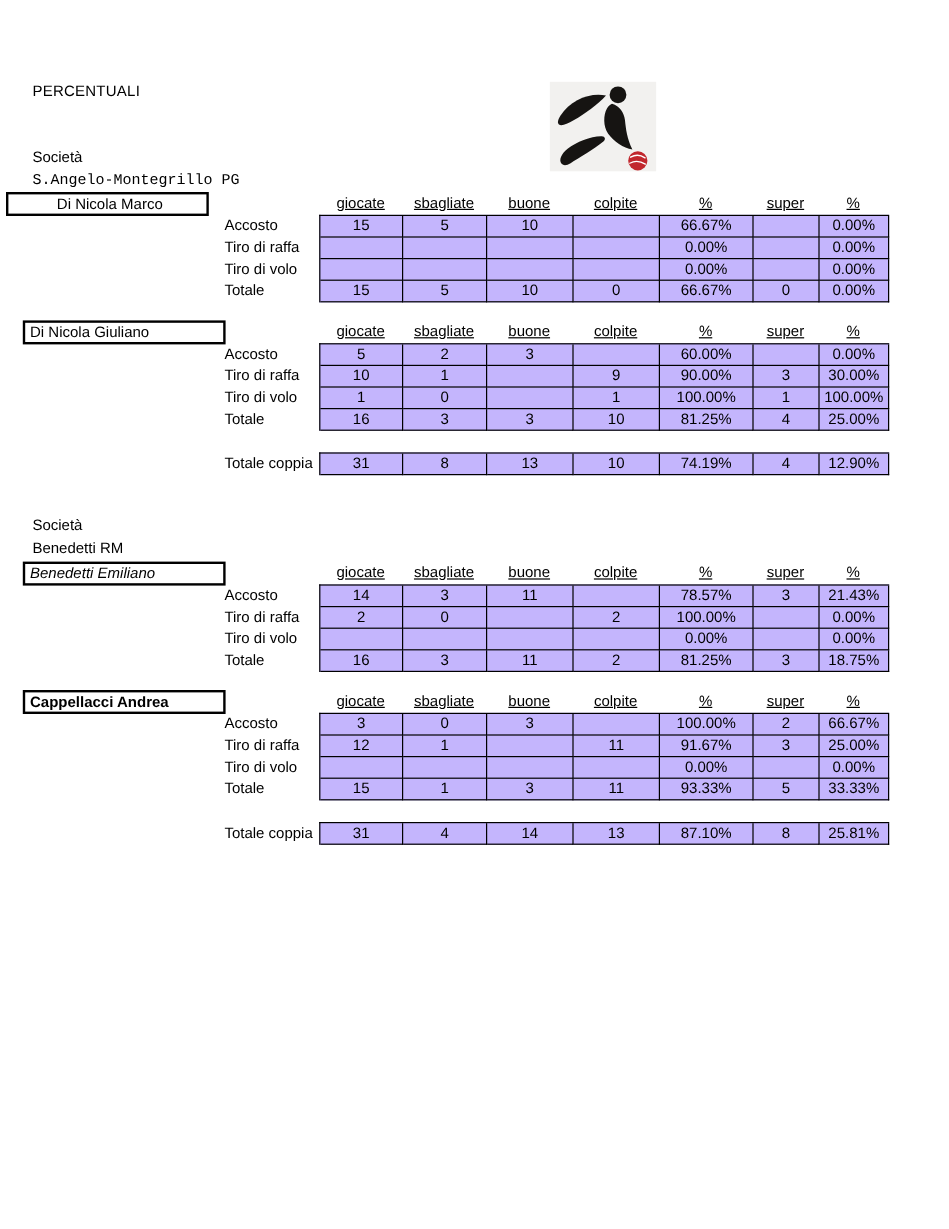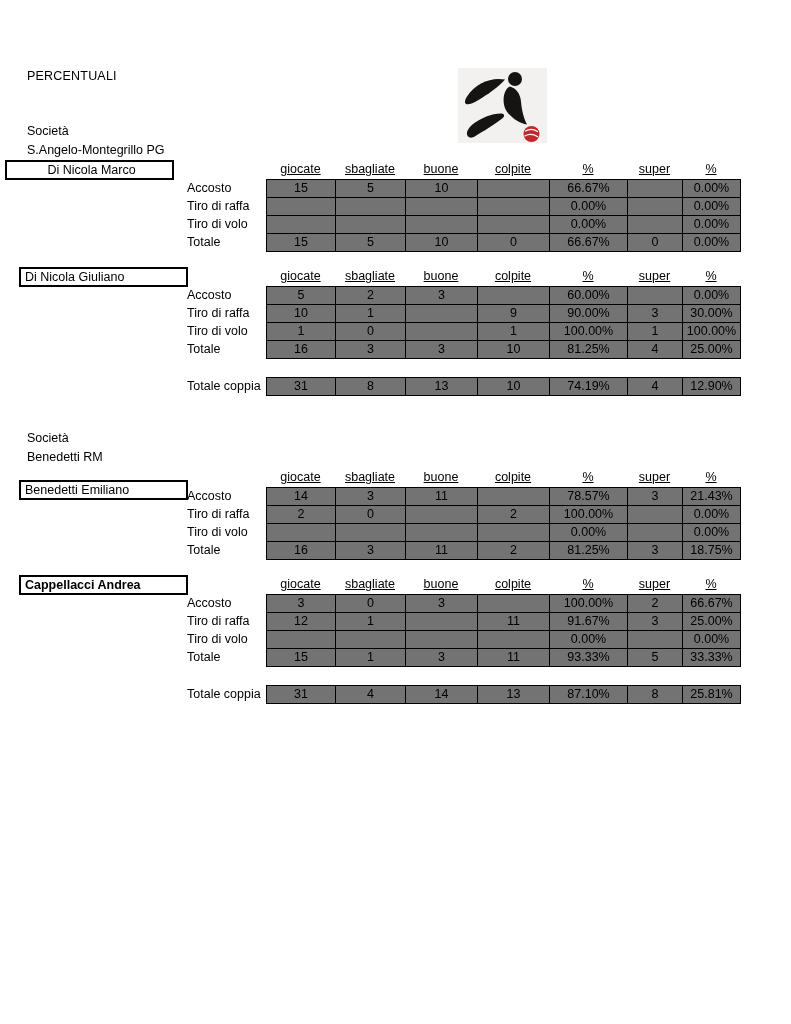--- a/index.html
+++ b/index.html
@@ -83,7 +83,7 @@
 
   <div id="content" class="abs" style="left:0;top:0;width:791px;height:1024px">
       <div class="abs society-line" style="left: 27px; top: 123px;">Società</div>
-      <div class="abs society-line" style="left: 27px; top: 142px;">S.Angelo-Montegrillo PG</div>
+      <div class="abs society-line" style="left: 27px; top: 142px; font-family: Liberation Mono, monospace;">S.Angelo-Montegrillo PG</div>
       <div class="abs society-line" style="left: 27px; top: 430px;">Società</div>
       <div class="abs society-line" style="left: 27px; top: 449px;">Benedetti RM</div>
       <div class="abs" style="left: 0px; top: 160px; width: 791px;">

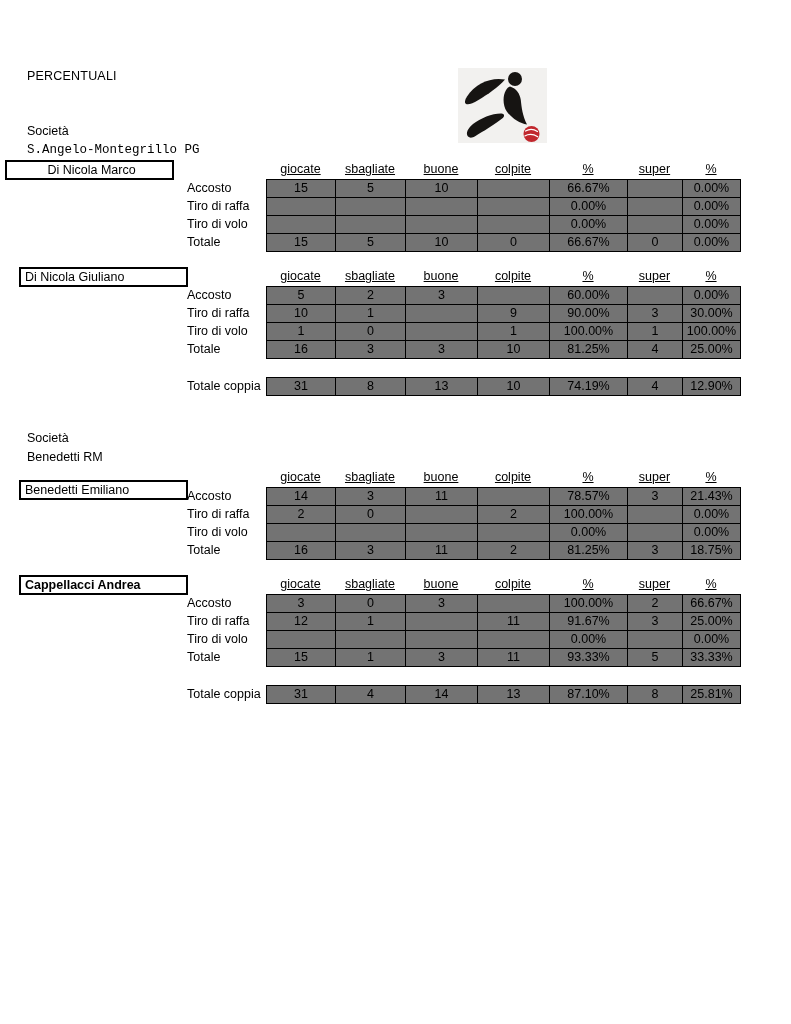--- a/index.html
+++ b/index.html
@@ -28,7 +28,7 @@
     display:grid;
     border-top:1.5px solid var(--line);
     border-left:1.5px solid var(--line);
-    background:#737373;
+    background:#c4b5fd;
   }
   .cell{
     box-sizing:border-box;height:18px;line-height:16px;text-align:center;

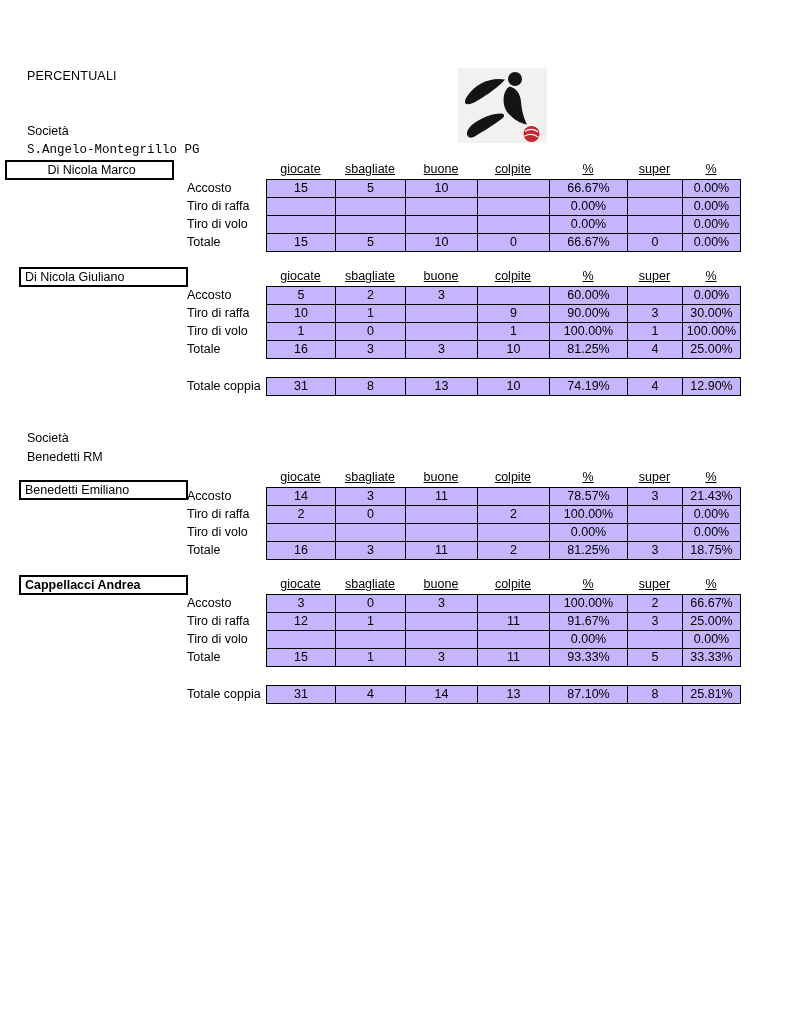--- a/index.html
+++ b/index.html
@@ -175,7 +175,7 @@
         </div>
       </div>
       <div class="abs" style="left: 0px; top: 468px; width: 791px;">
-        <div class="abs name-box" style="left: 19px; top: 12px;">Benedetti Emiliano</div>
+        <div class="abs name-box" style="left: 19px; top: 0px; font-style: italic;">Benedetti Emiliano</div>
         <div class="abs hdr-cell" style="left: 266px; top: 0px; width: 69px;">giocate</div>
         <div class="abs hdr-cell" style="left: 335px; top: 0px; width: 70px;">sbagliate</div>
         <div class="abs hdr-cell" style="left: 405px; top: 0px; width: 72px;">buone</div>

